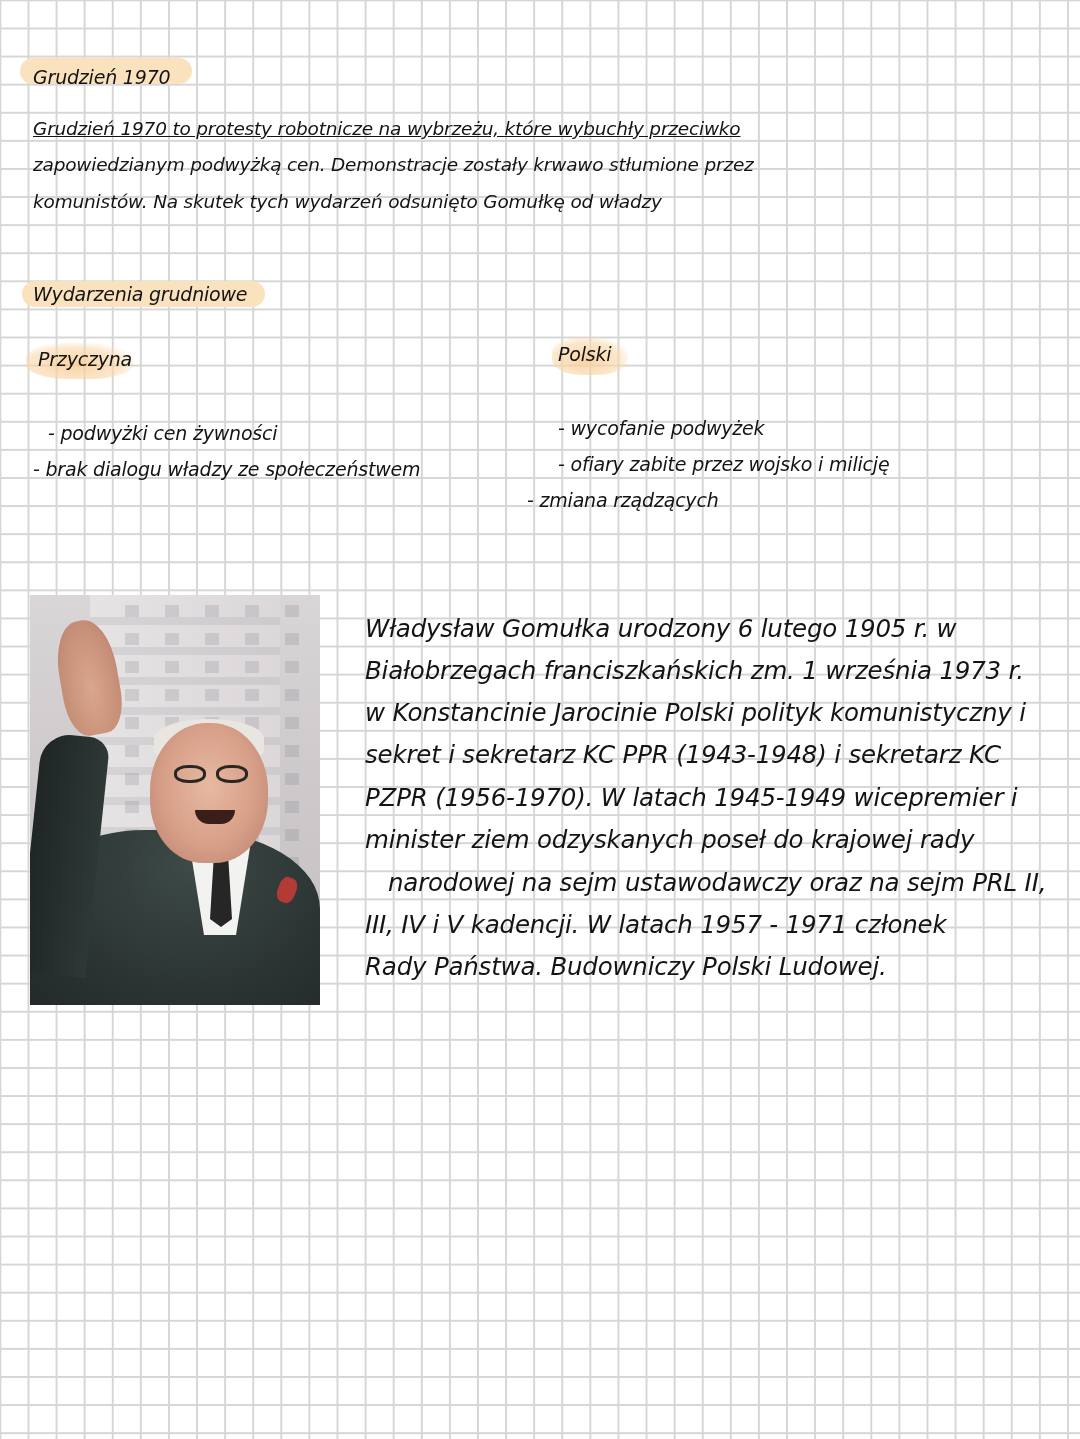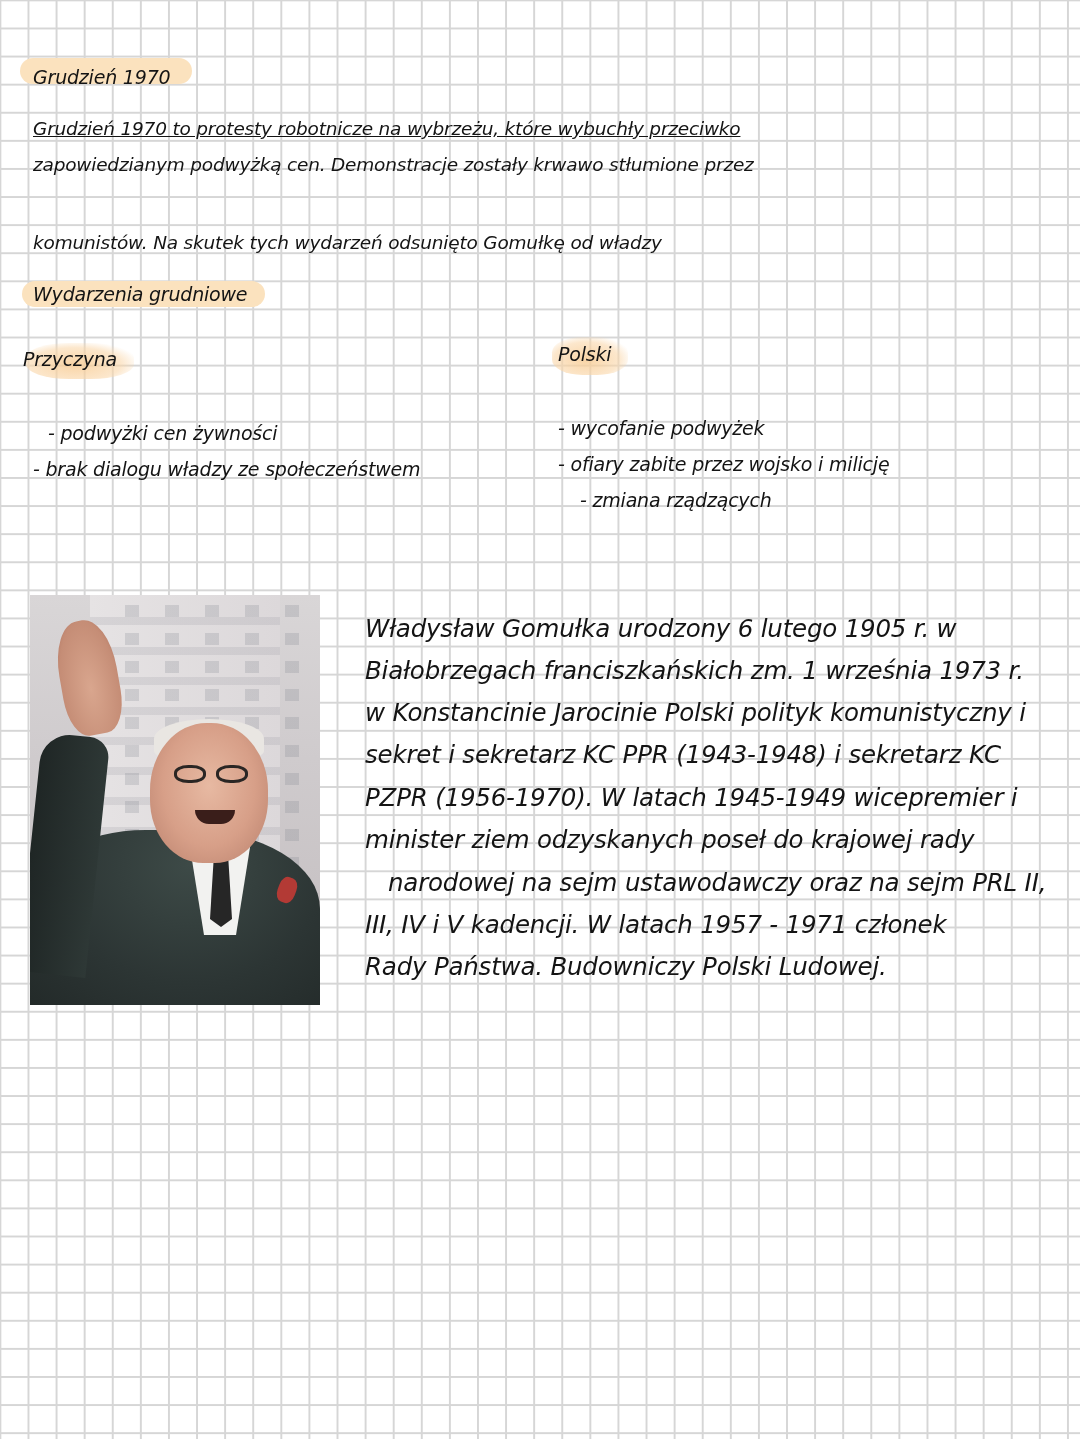--- a/index.html
+++ b/index.html
@@ -178,7 +178,7 @@
 <div>
   <div class="para-line hand" style="left:33px; top:117px;text-decoration:underline;">Grudzień 1970 to protesty robotnicze na wybrzeżu, które wybuchły przeciwko</div>
   <div class="para-line hand" style="left:33px; top:153px;">zapowiedzianym podwyżką cen. Demonstracje zostały krwawo stłumione przez</div>
-  <div class="para-line hand" style="left:33px; top:190px;margin-top:41px;">komunistów. Na skutek tych wydarzeń odsunięto Gomułkę od władzy</div>
+  <div class="para-line hand" style="left:33px; top:190px;">komunistów. Na skutek tych wydarzeń odsunięto Gomułkę od władzy</div>
 </div>
 
 <div class="pill" style="left:22px; top:281px; width:243px; height:26px;"></div>

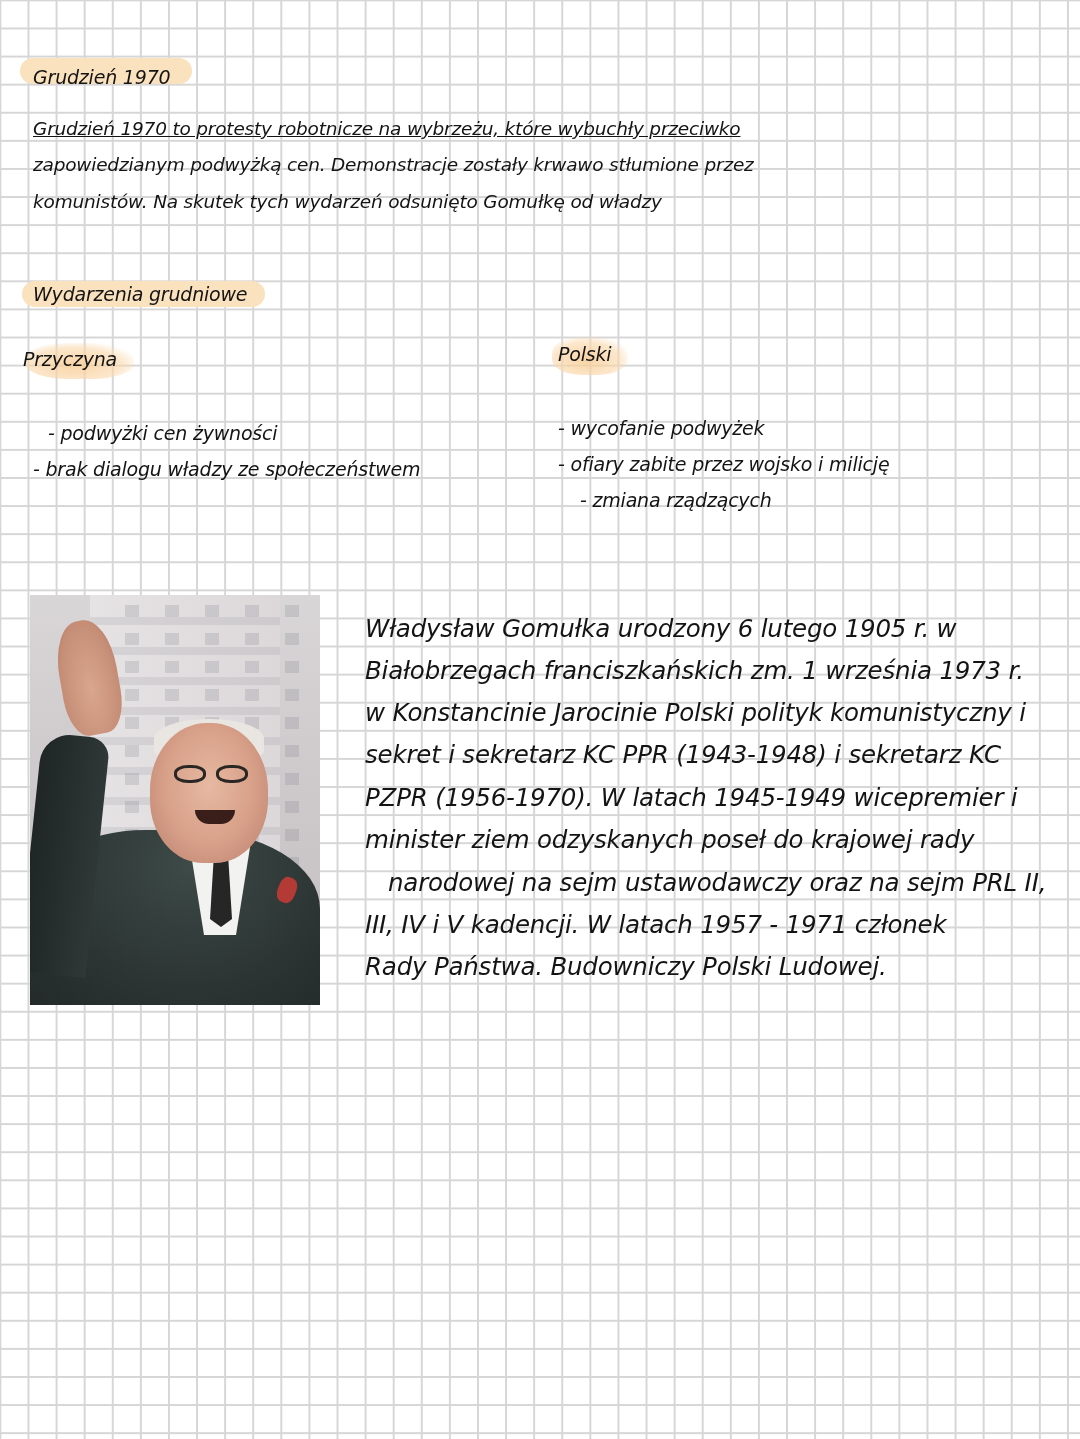--- a/index.html
+++ b/index.html
@@ -186,7 +186,7 @@
 
 <div>
   <div class="brush" style="left:26px; top:343px; width:108px; height:36px;"></div>
-  <div class="pill-text hand abs" style="left:23px; top:346px;">Przyczyna</div>
+  <div class="pill-text hand abs" style="left:38px; top:346px;">Przyczyna</div>
   <div class="list-line hand" style="left:48px; top:420px;">- podwyżki cen żywności</div>
   <div class="list-line hand" style="left:33px; top:456px;">- brak dialogu władzy ze społeczeństwem</div>
 </div>

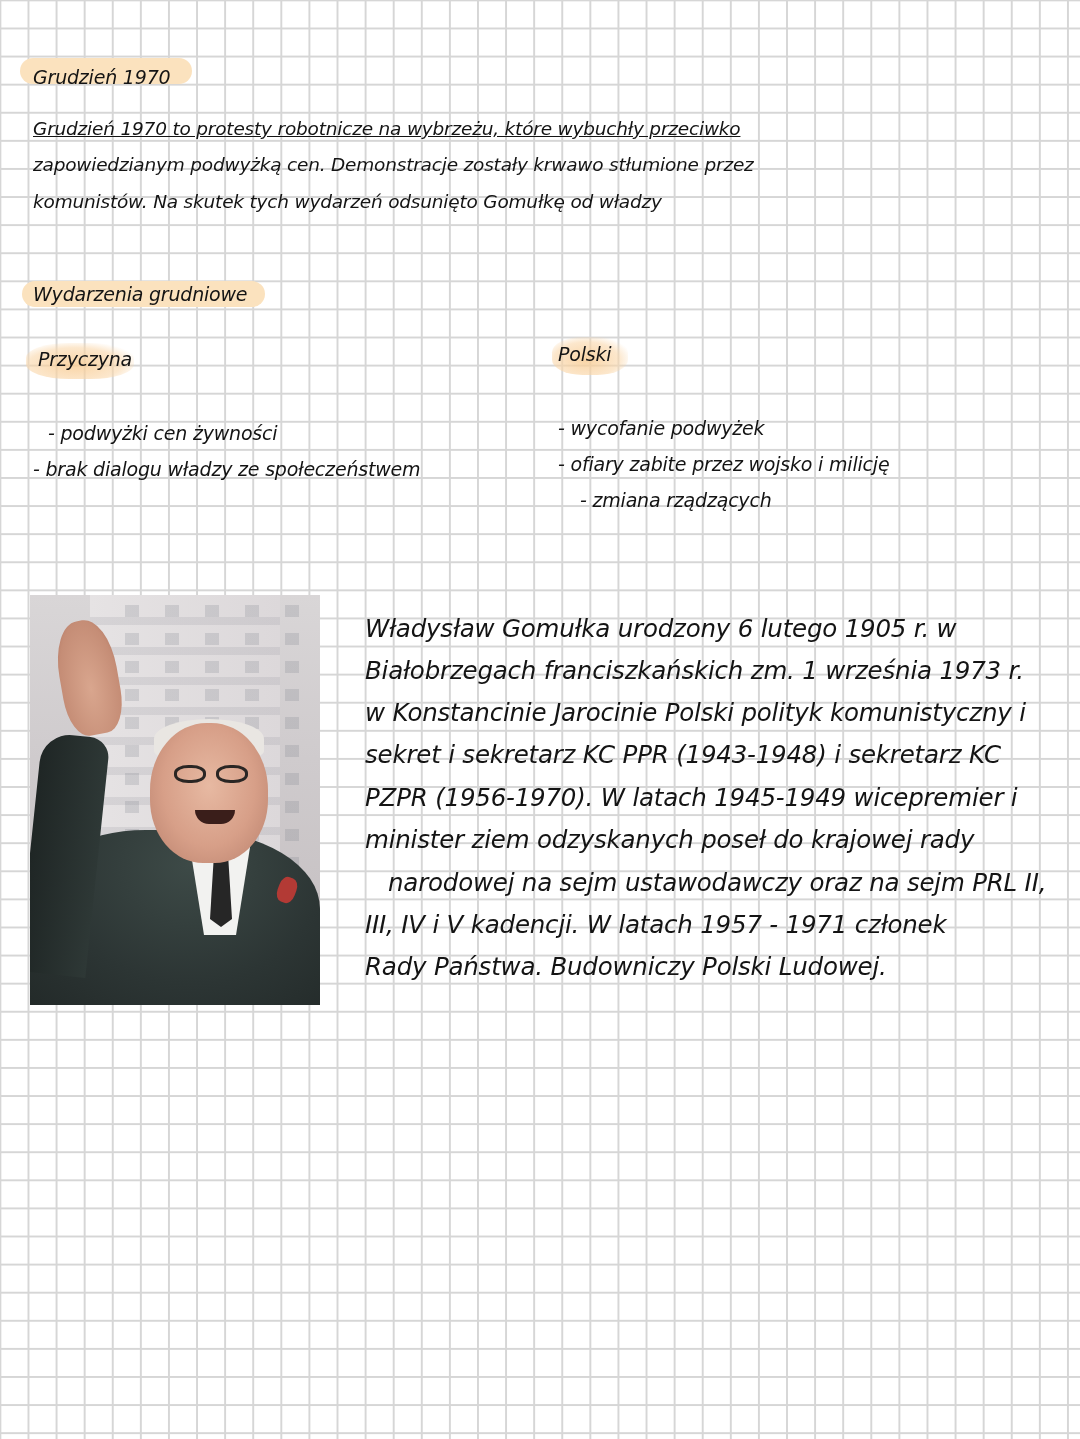--- a/index.html
+++ b/index.html
@@ -196,7 +196,7 @@
   <div class="pill-text hand abs" style="left:558px; top:341px;">Polski</div>
   <div class="list-line hand" style="left:558px; top:415px;">- wycofanie podwyżek</div>
   <div class="list-line hand" style="left:558px; top:451px;">- ofiary zabite przez wojsko i milicję</div>
-  <div class="list-line hand" style="left:580px; top:487px;text-align:center;">- zmiana rządzących</div>
+  <div class="list-line hand" style="left:527px; top:487px;text-align:center;">- zmiana rządzących</div>
 </div>
 
 <div class="photo" title="Władysław Gomułka portrait photo">

